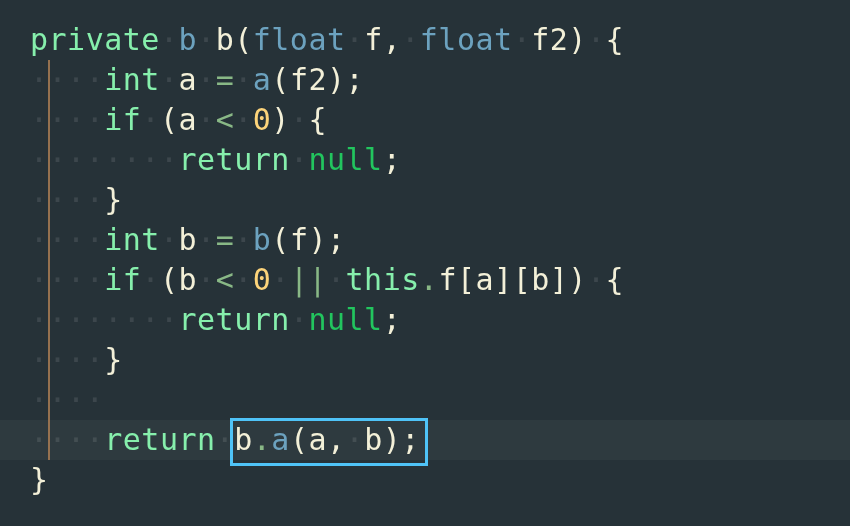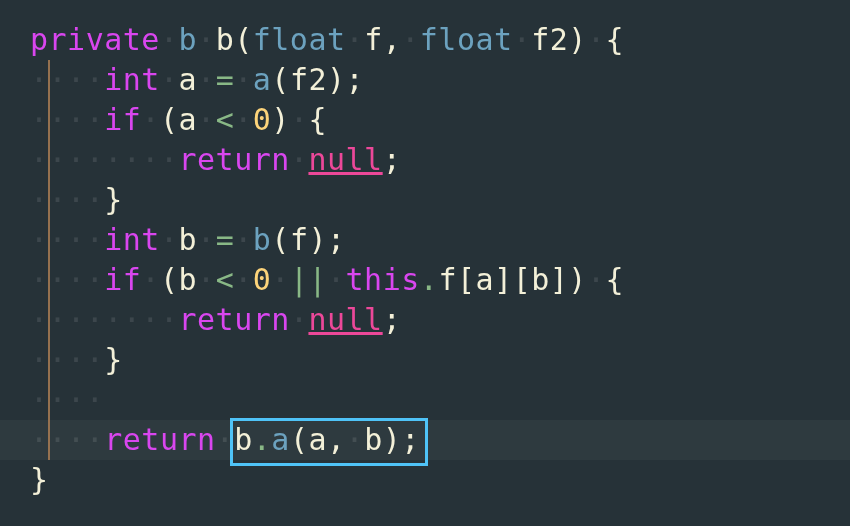--- a/index.html
+++ b/index.html
@@ -29,7 +29,7 @@
     background: rgba(255,255,255,0.04);
   }
   
-  .kw        { color: #d946ef; }    
+  .kw        { color: #86efac; }    
   .type      { color: #6ca2bf; }    
   .ident     { color: #f3f0d8; }    
   .func      { color: #6ca2bf; }    

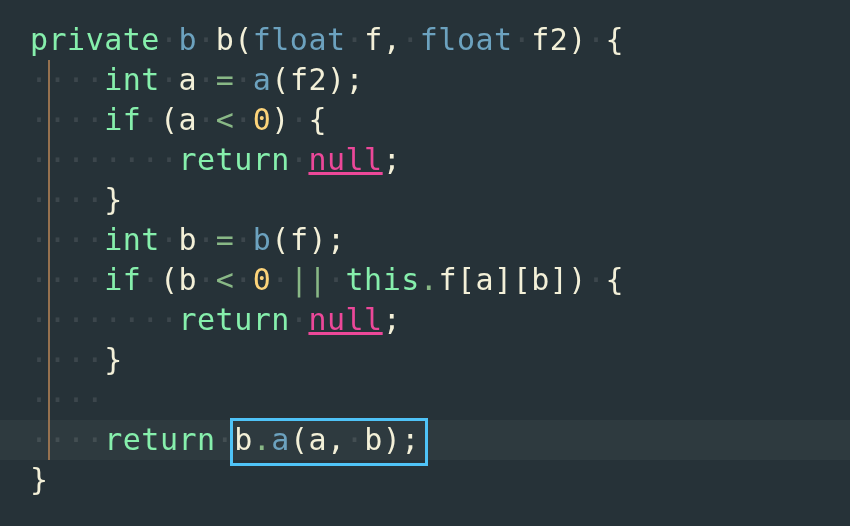--- a/index.html
+++ b/index.html
@@ -36,7 +36,7 @@
   .num       { color: #fdd47a; }    
   .op        { color: #89b886; }    
   .punct     { color: #f3f0d8; }    
-  .null      { color: #ec4899; text-decoration: underline; }
+  .null      { color: #22c55e; }
   .ws-dot    { color: rgba(255,255,255,0.10); }
   .guide     {
     position: absolute;

